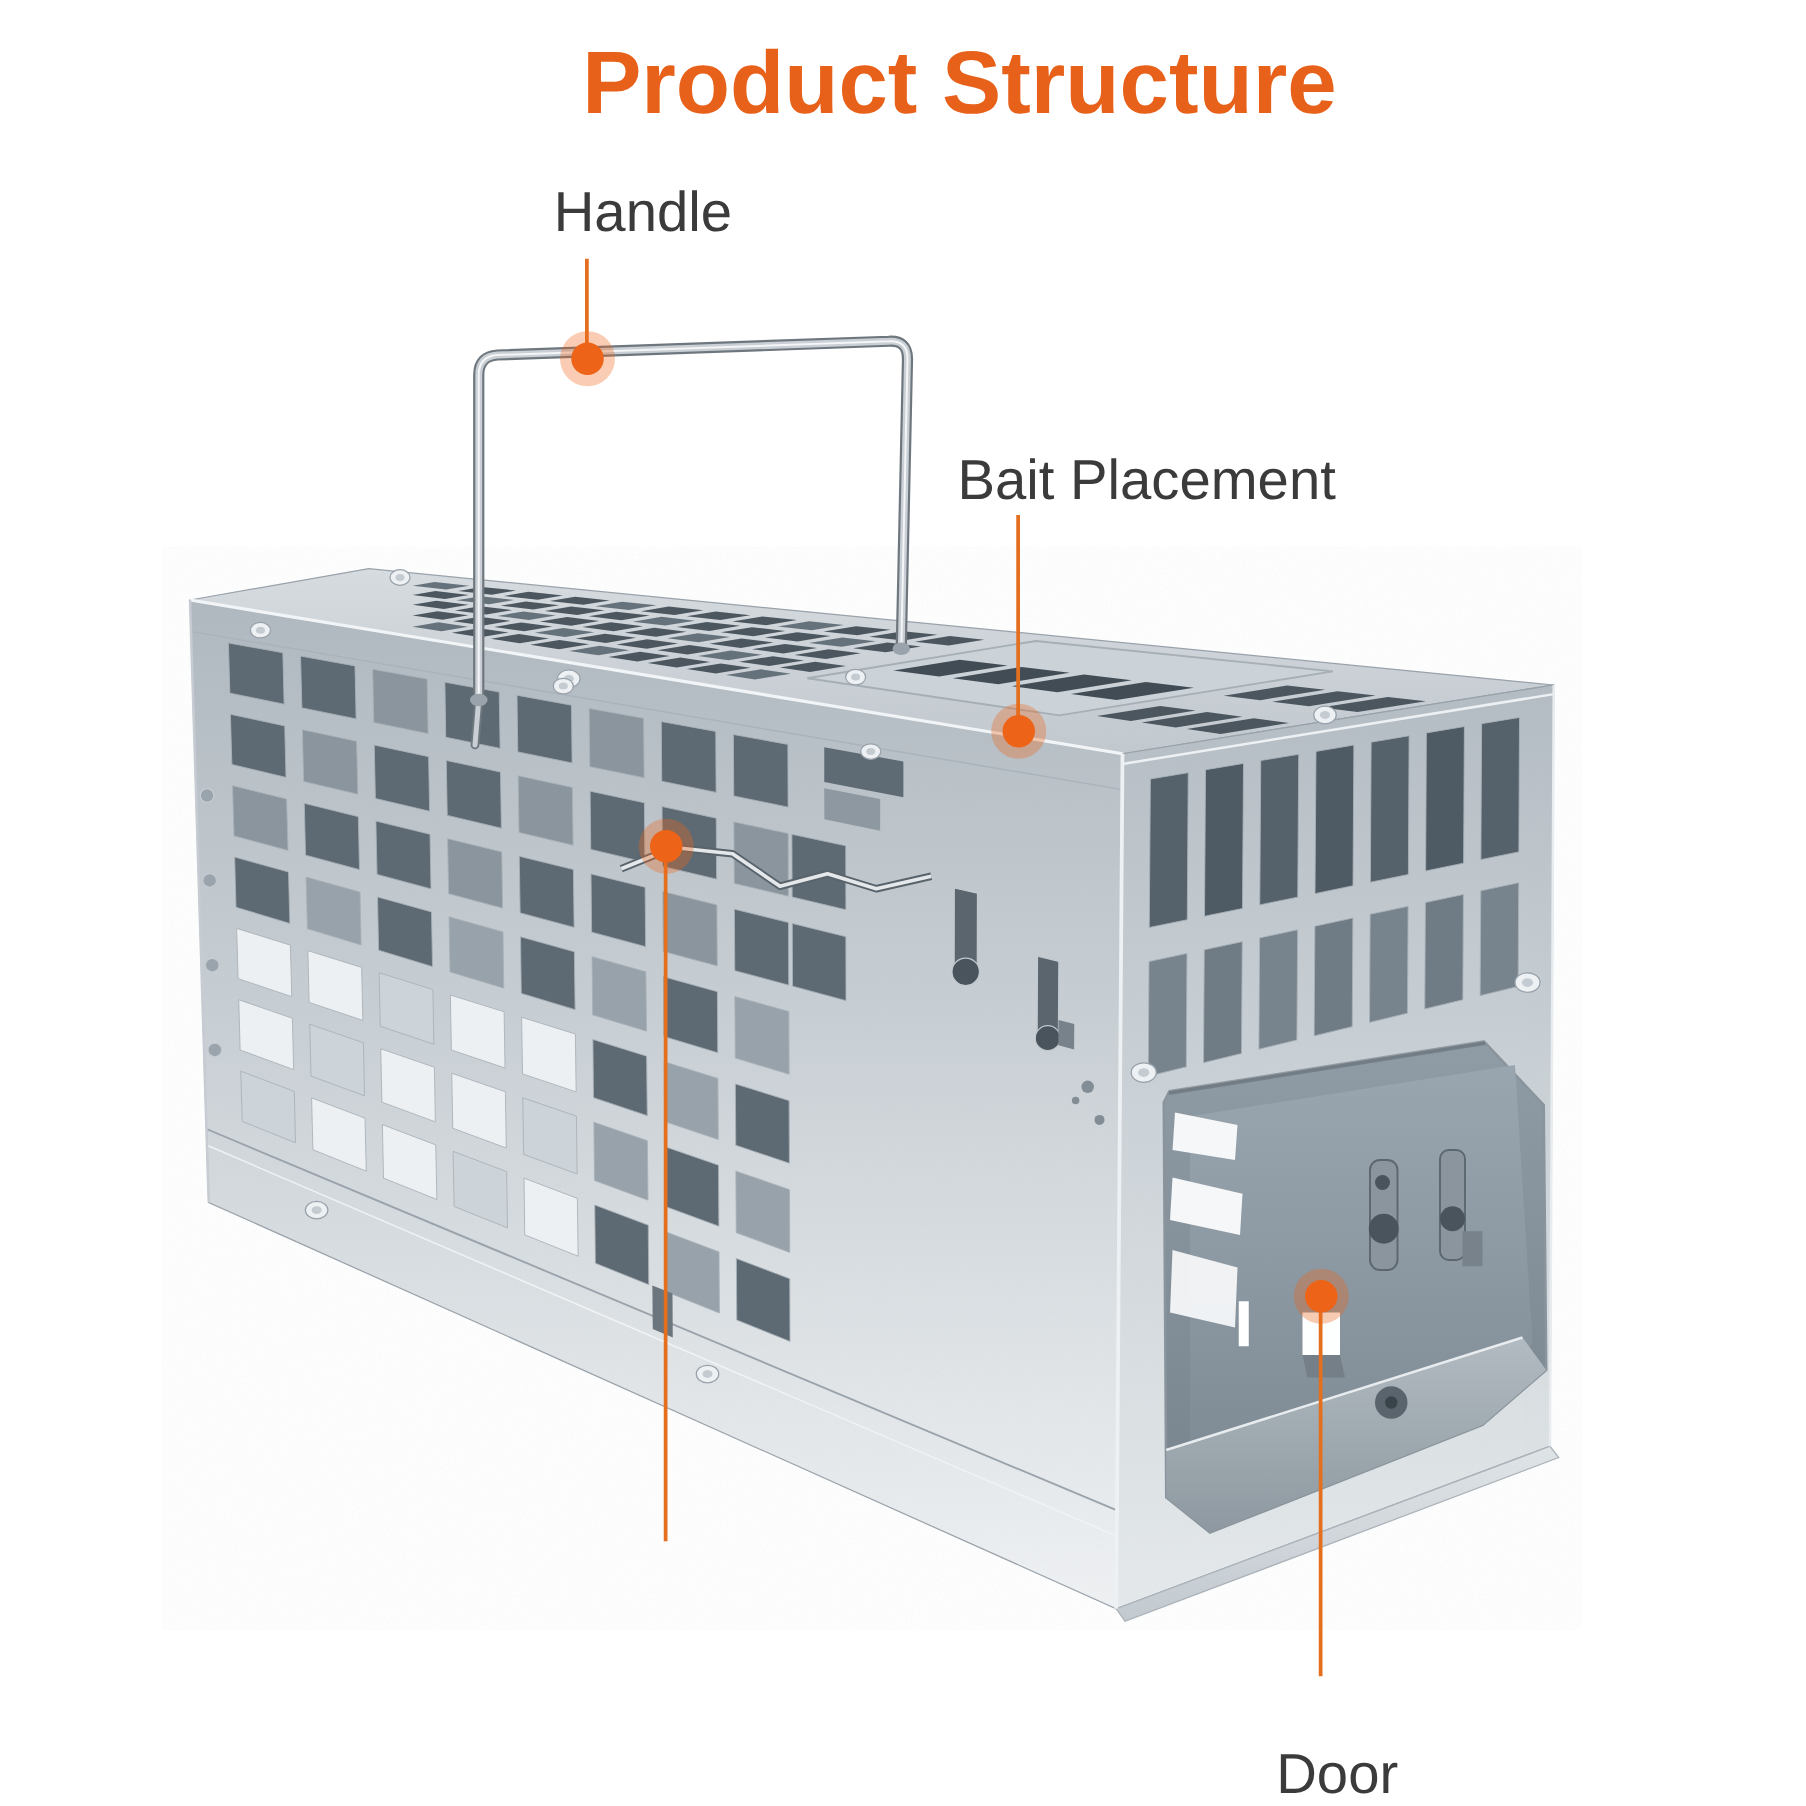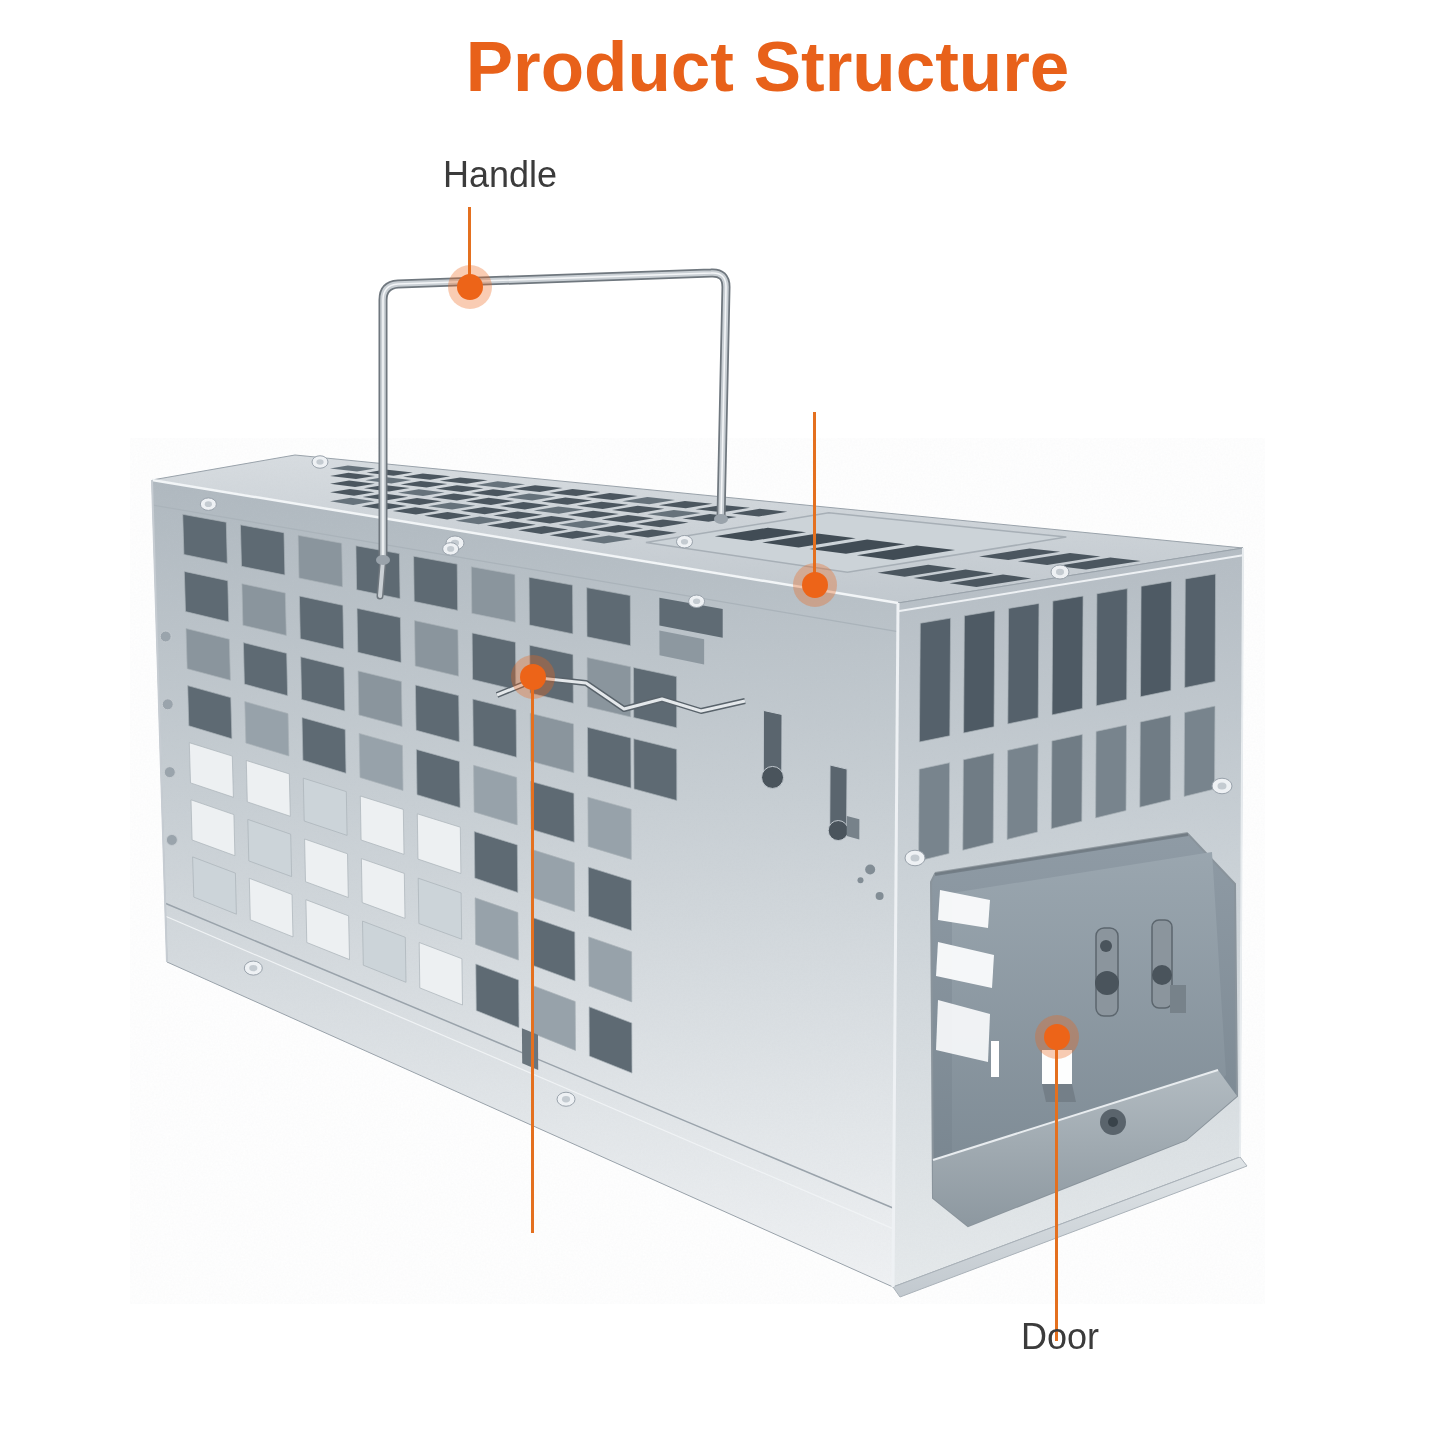--- a/index.html
+++ b/index.html
@@ -8,7 +8,7 @@
   .stage svg{position:absolute;left:0;top:0;}
   .page-title{position:absolute;left:90px;top:26px;width:1355px;margin:0;text-align:center;
               font-size:71px;font-weight:700;color:var(--accent,#e8611a);letter-spacing:0;}
-  .callout-label{position:absolute;font-size:36px;color:#3b3b3b;white-space:nowrap;line-height:1.08;margin-top:10px;}
+  .callout-label{position:absolute;font-size:45px;color:#3b3b3b;white-space:nowrap;line-height:1.08;}
   .callout-line{position:absolute;width:3px;background:var(--line,#e4701f);}
   .callout-dot{position:absolute;width:26px;height:26px;border-radius:50%;
                background:var(--dot,#ed6418);

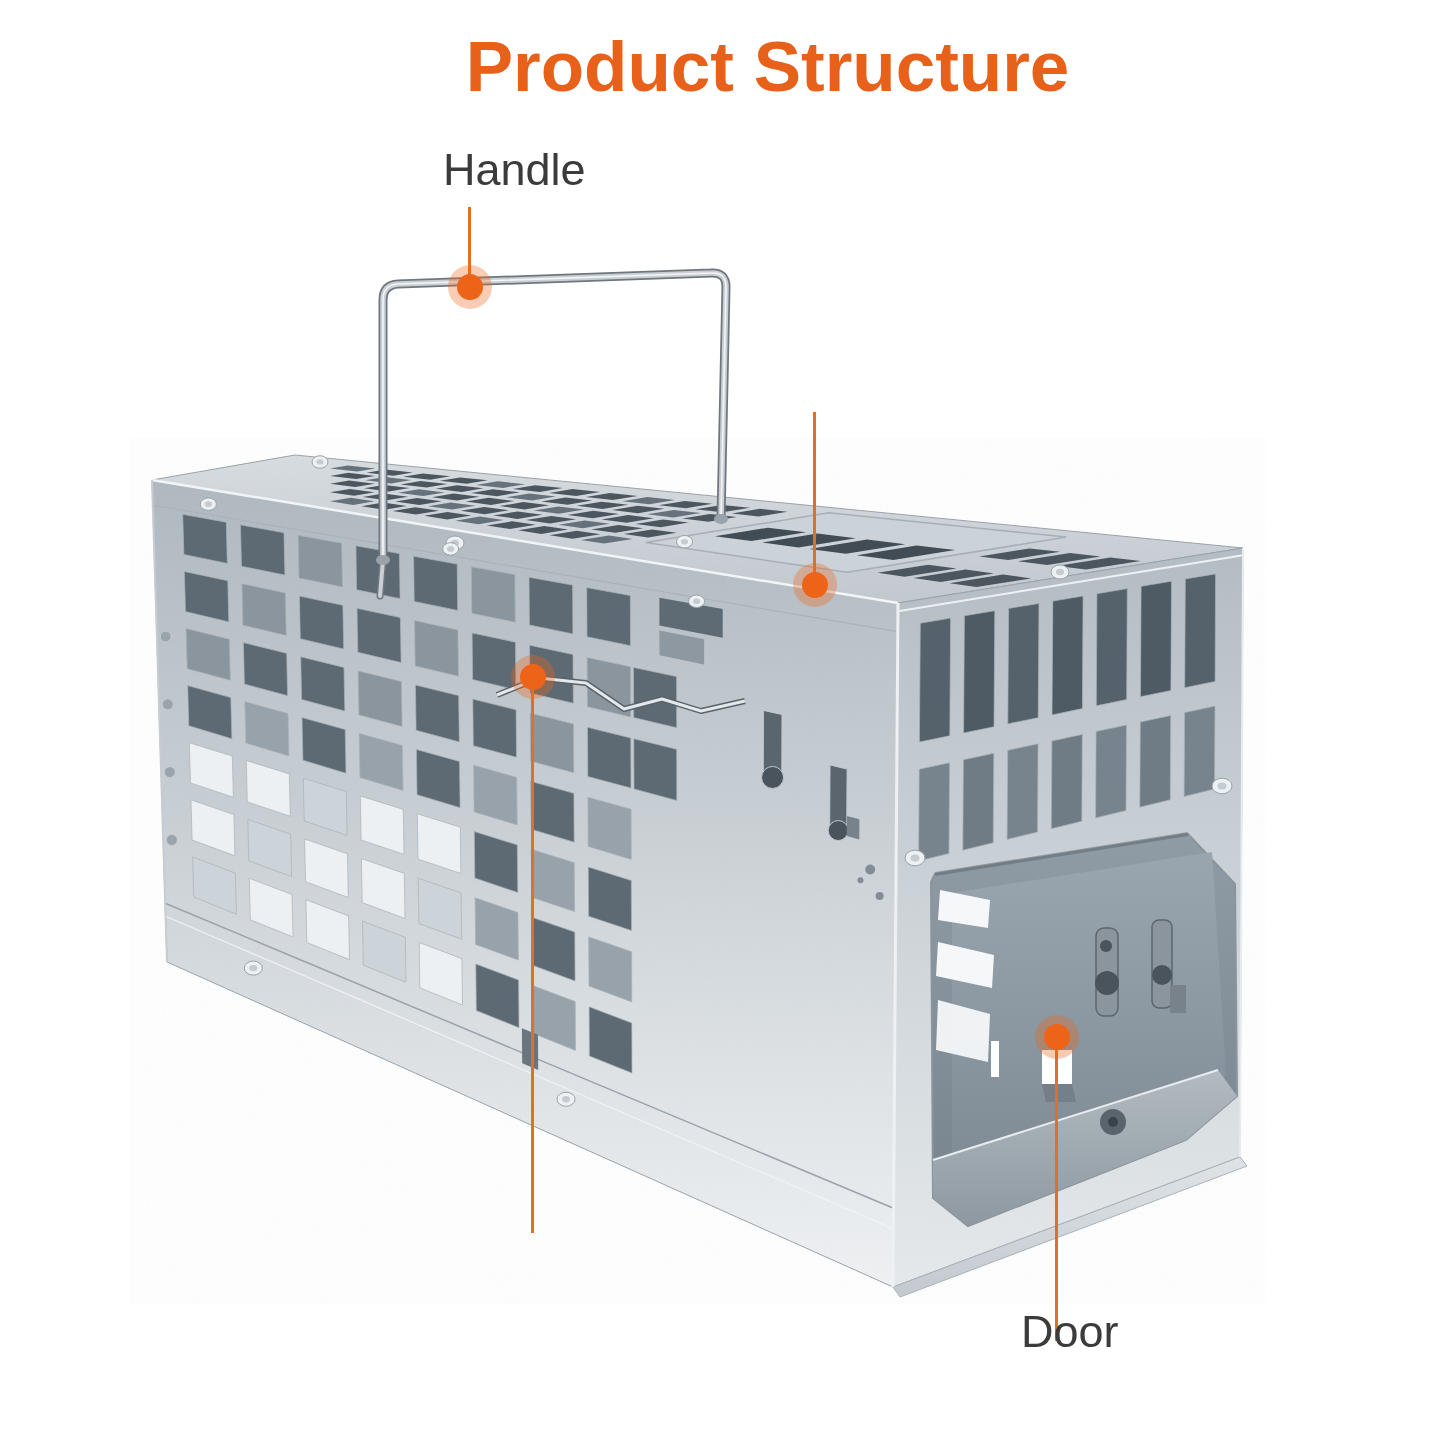--- a/index.html
+++ b/index.html
@@ -299,6 +299,7 @@
 
   <div class="callout-line ln-bait-placement"></div>
   <div class="callout-dot dot-bait-placement"></div>
+  <div class="callout-label lbl-bait-placement">Bait Placement</div>
 
   <div class="callout-line ln-bait-rod"></div>
   <div class="callout-dot dot-bait-rod"></div>

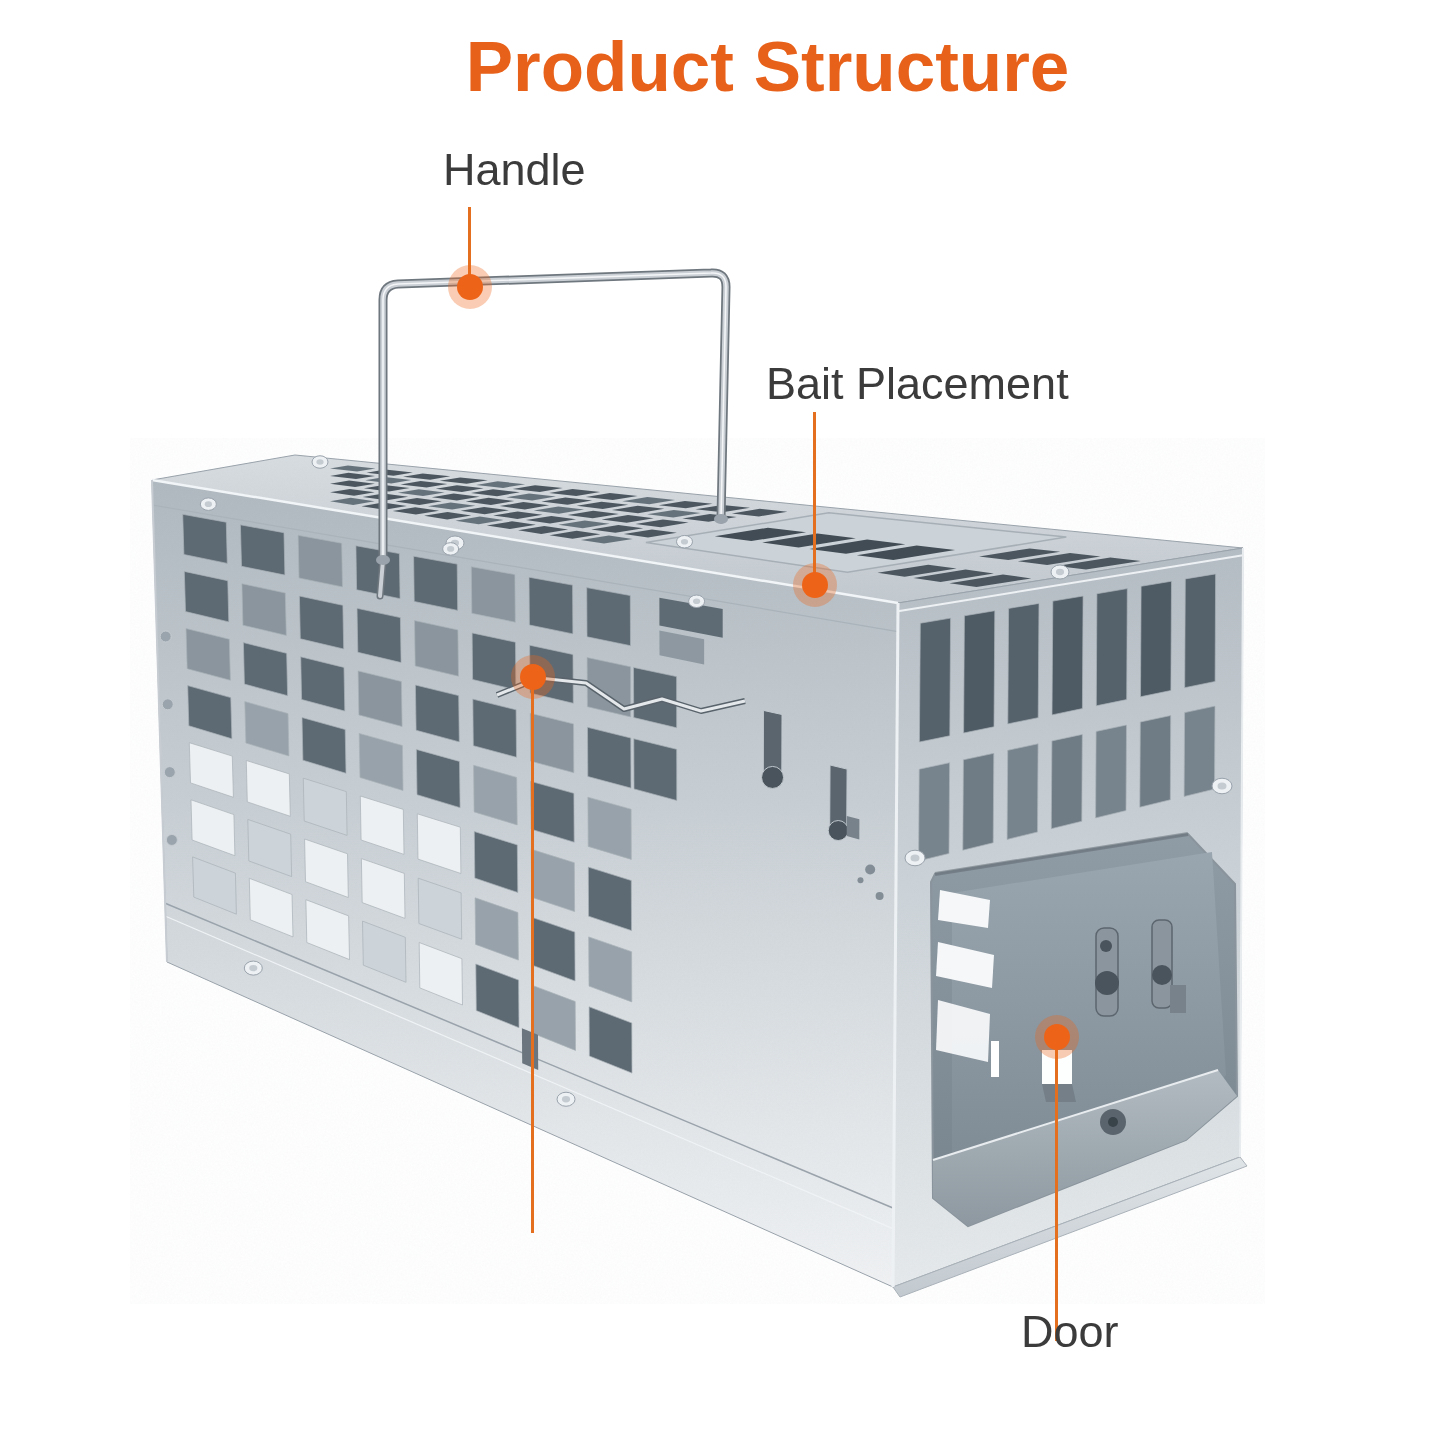--- a/index.html
+++ b/index.html
@@ -23,7 +23,7 @@
   .lbl-bait-rod{left:450px;top:1246px;}
   .ln-bait-rod{left:531px;top:677px;height:556px;}
   .dot-bait-rod{left:520px;top:664px;}
-  .lbl-door{left:1021px;top:1308px;}
+  .lbl-door{left:1021px;top:1395px;}
   .ln-door{left:1055px;top:1037px;height:304px;}
   .dot-door{left:1044px;top:1024px;}
 </style>

